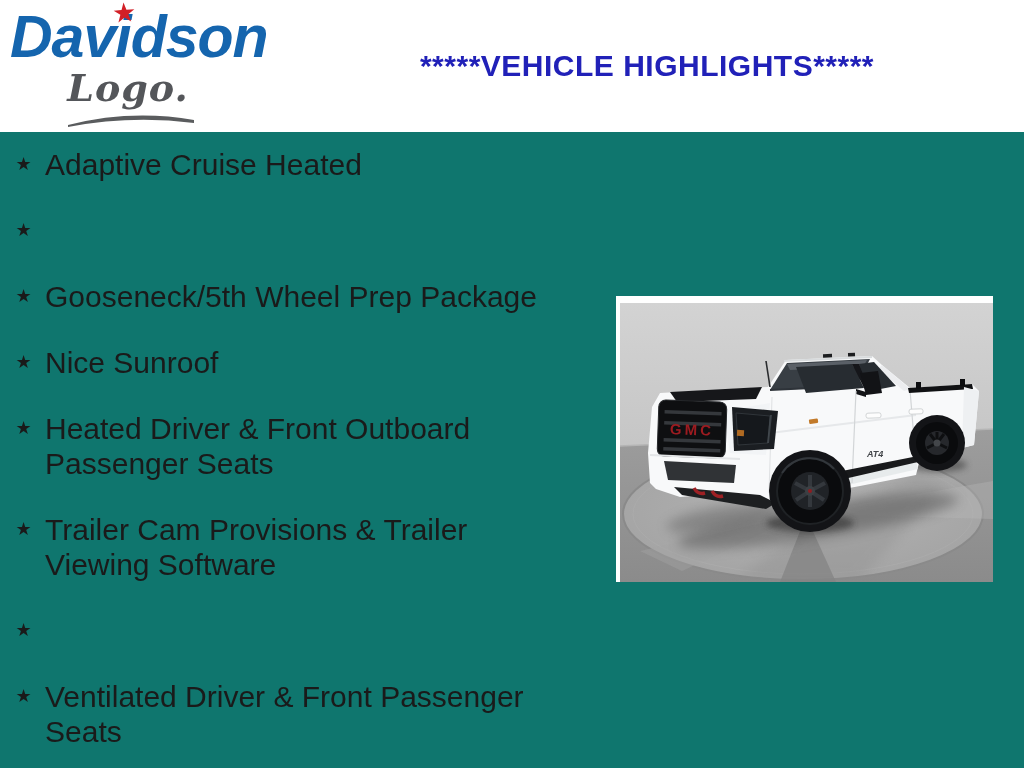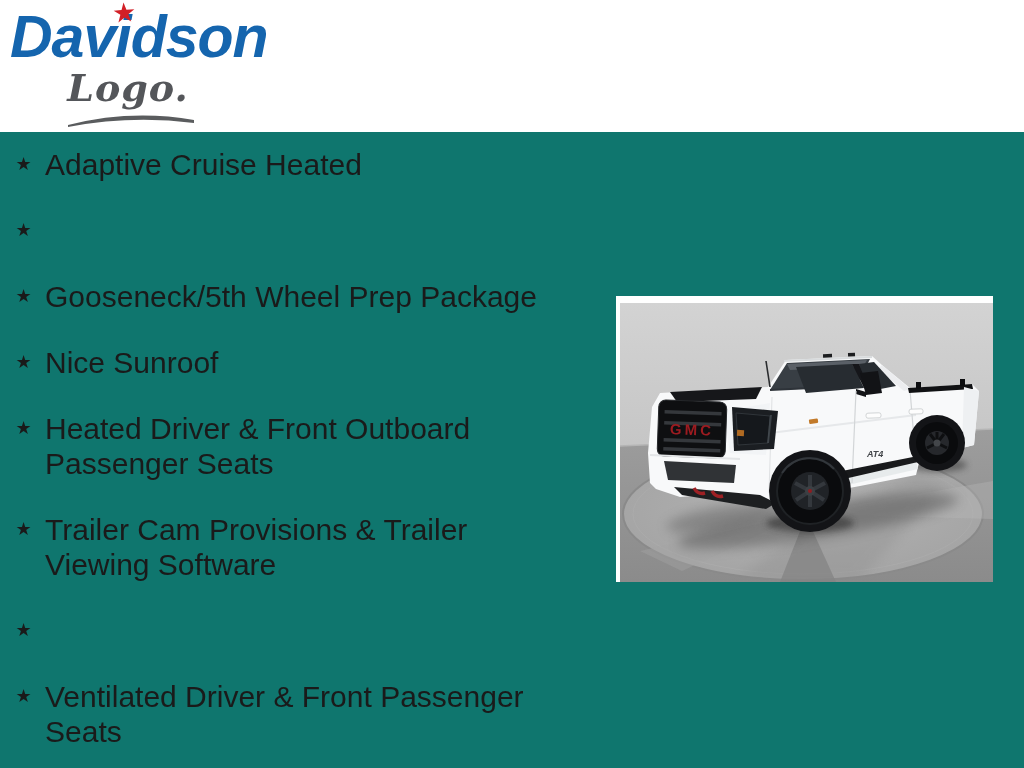--- a/index.html
+++ b/index.html
@@ -72,6 +72,7 @@
         <path d="M2,13 Q65,-3 128,8 L128,11 Q65,3 2,15 Z" fill="#5a5c5e"></path>
       </svg>
     </div>
+    <div class="page-title">*****VEHICLE HIGHLIGHTS*****</div>
   </div>
 
   <ul class="features">

